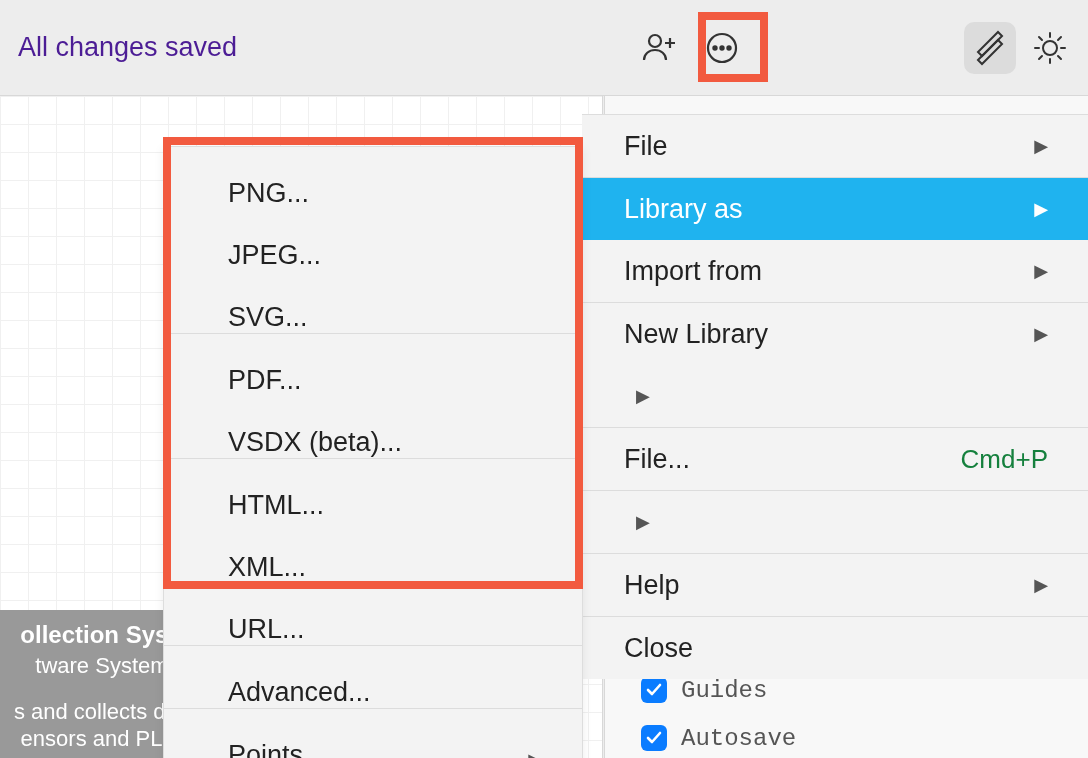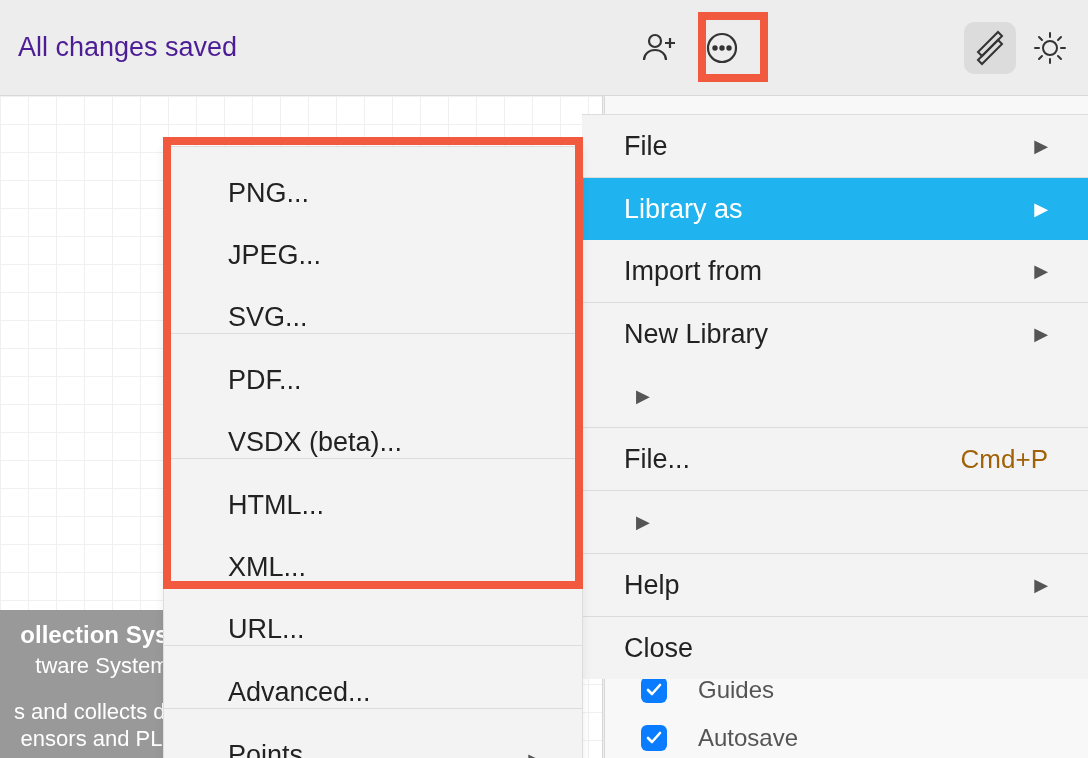--- a/index.html
+++ b/index.html
@@ -117,7 +117,7 @@
   .menu-main .mi.selected { background: #1fb3ef; color: #fff; }
   .menu-main .mi.selected .chev { color: #fff; }
   .menu-main .mi .label { flex: 1; }
-  .menu-main .mi .shortcut { color: #a16207; font-size: 26px; }
+  .menu-main .mi .shortcut { color: #15803d; font-size: 26px; }
   .menu-main .mi .chev {
     color: #555;
     font-size: 18px;

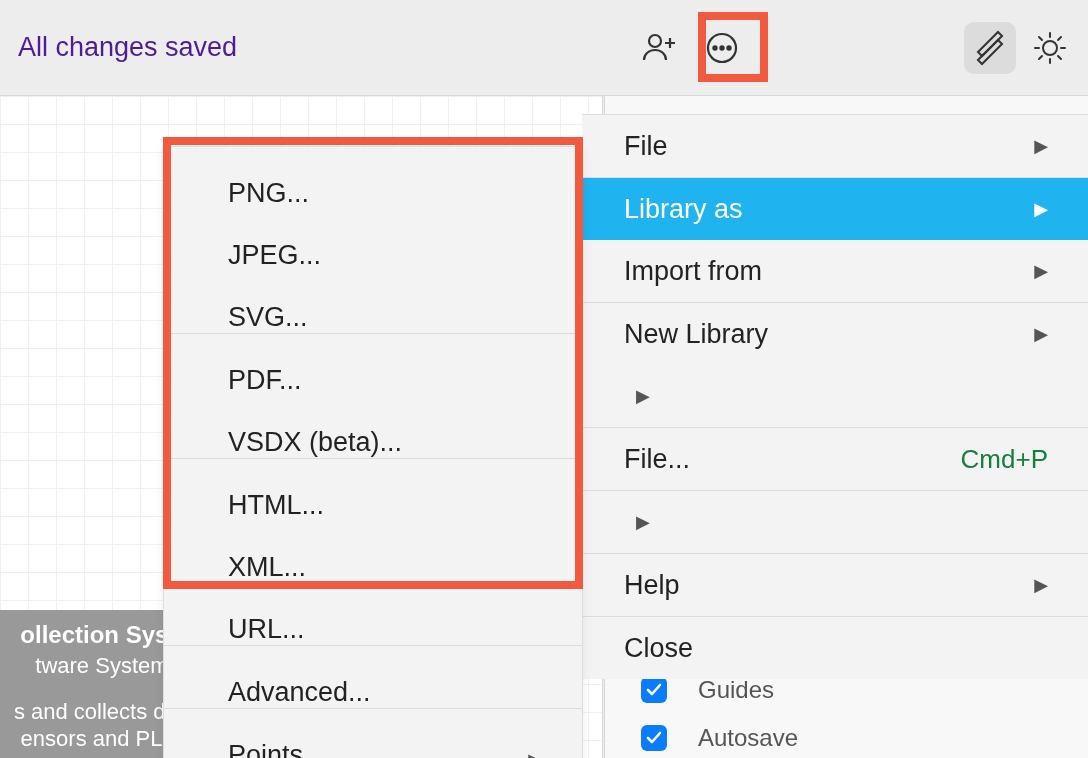--- a/index.html
+++ b/index.html
@@ -180,8 +180,9 @@
   .check-row {
     display: flex;
     align-items: center;
-    gap: 31px;
+    gap: 14px;
     height: 48px;
+    font-family: Liberation Mono, monospace;
   }
   .chk {
     width: 26px;

